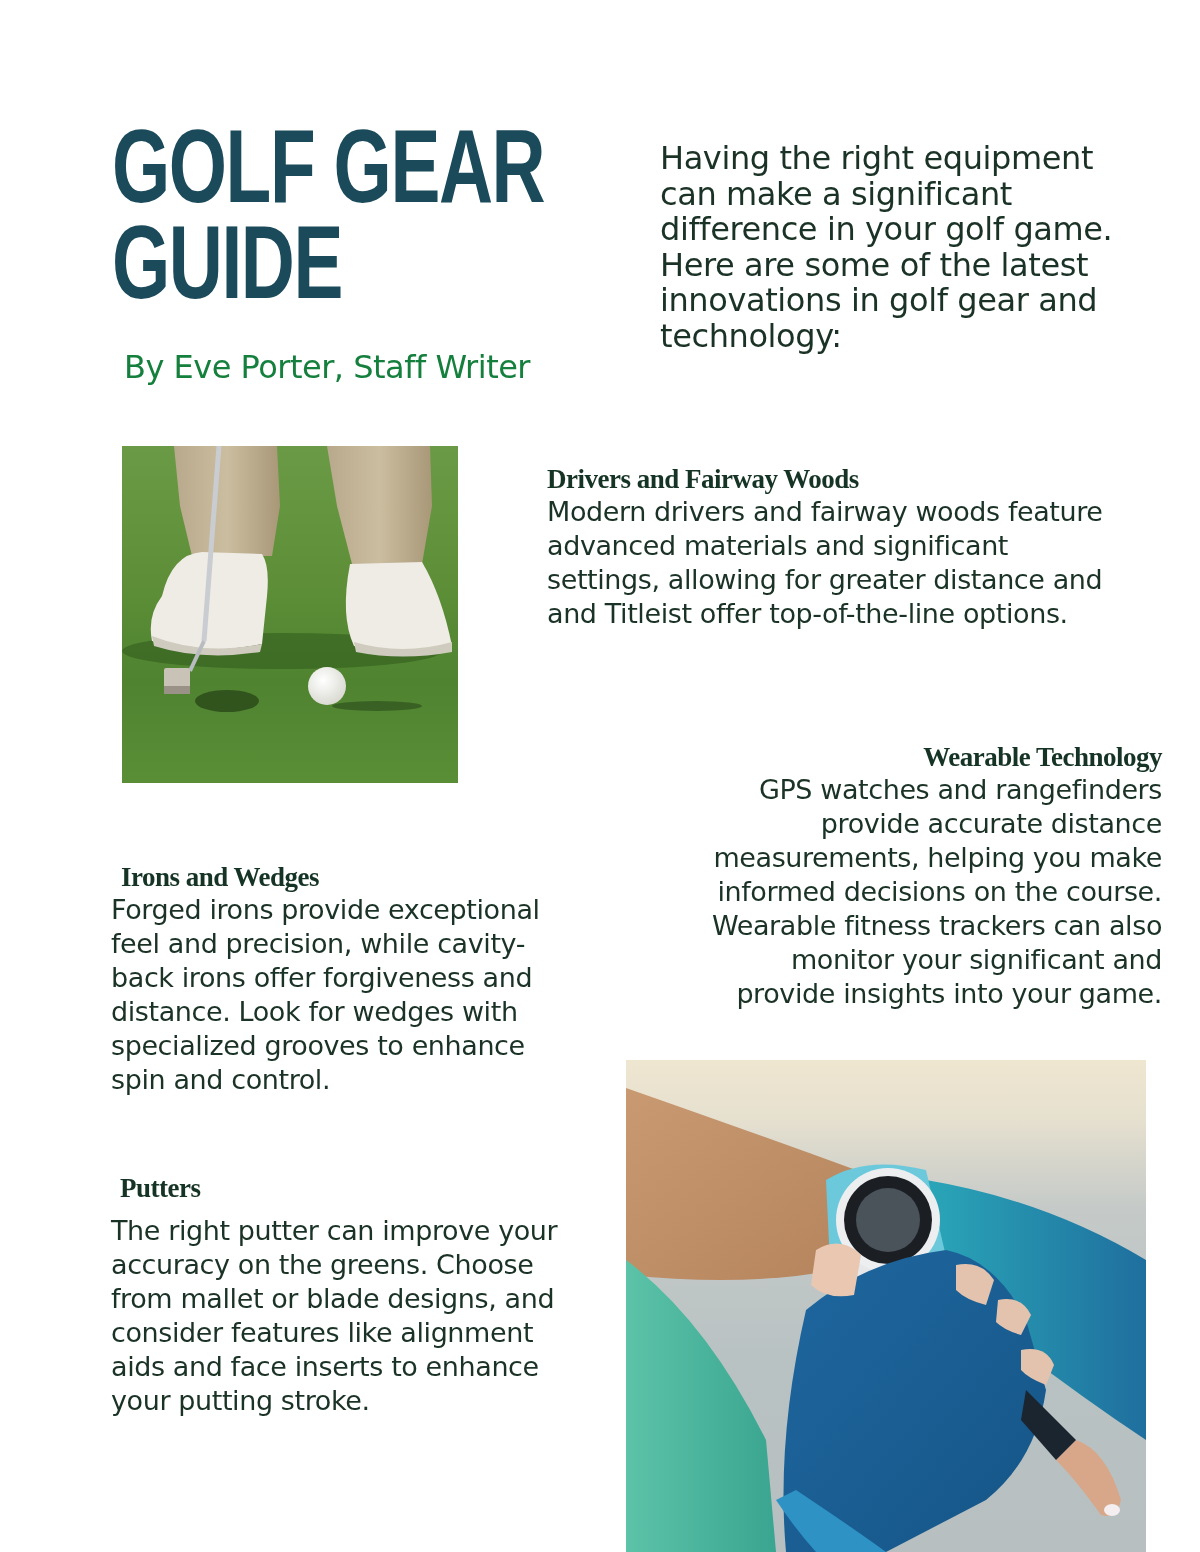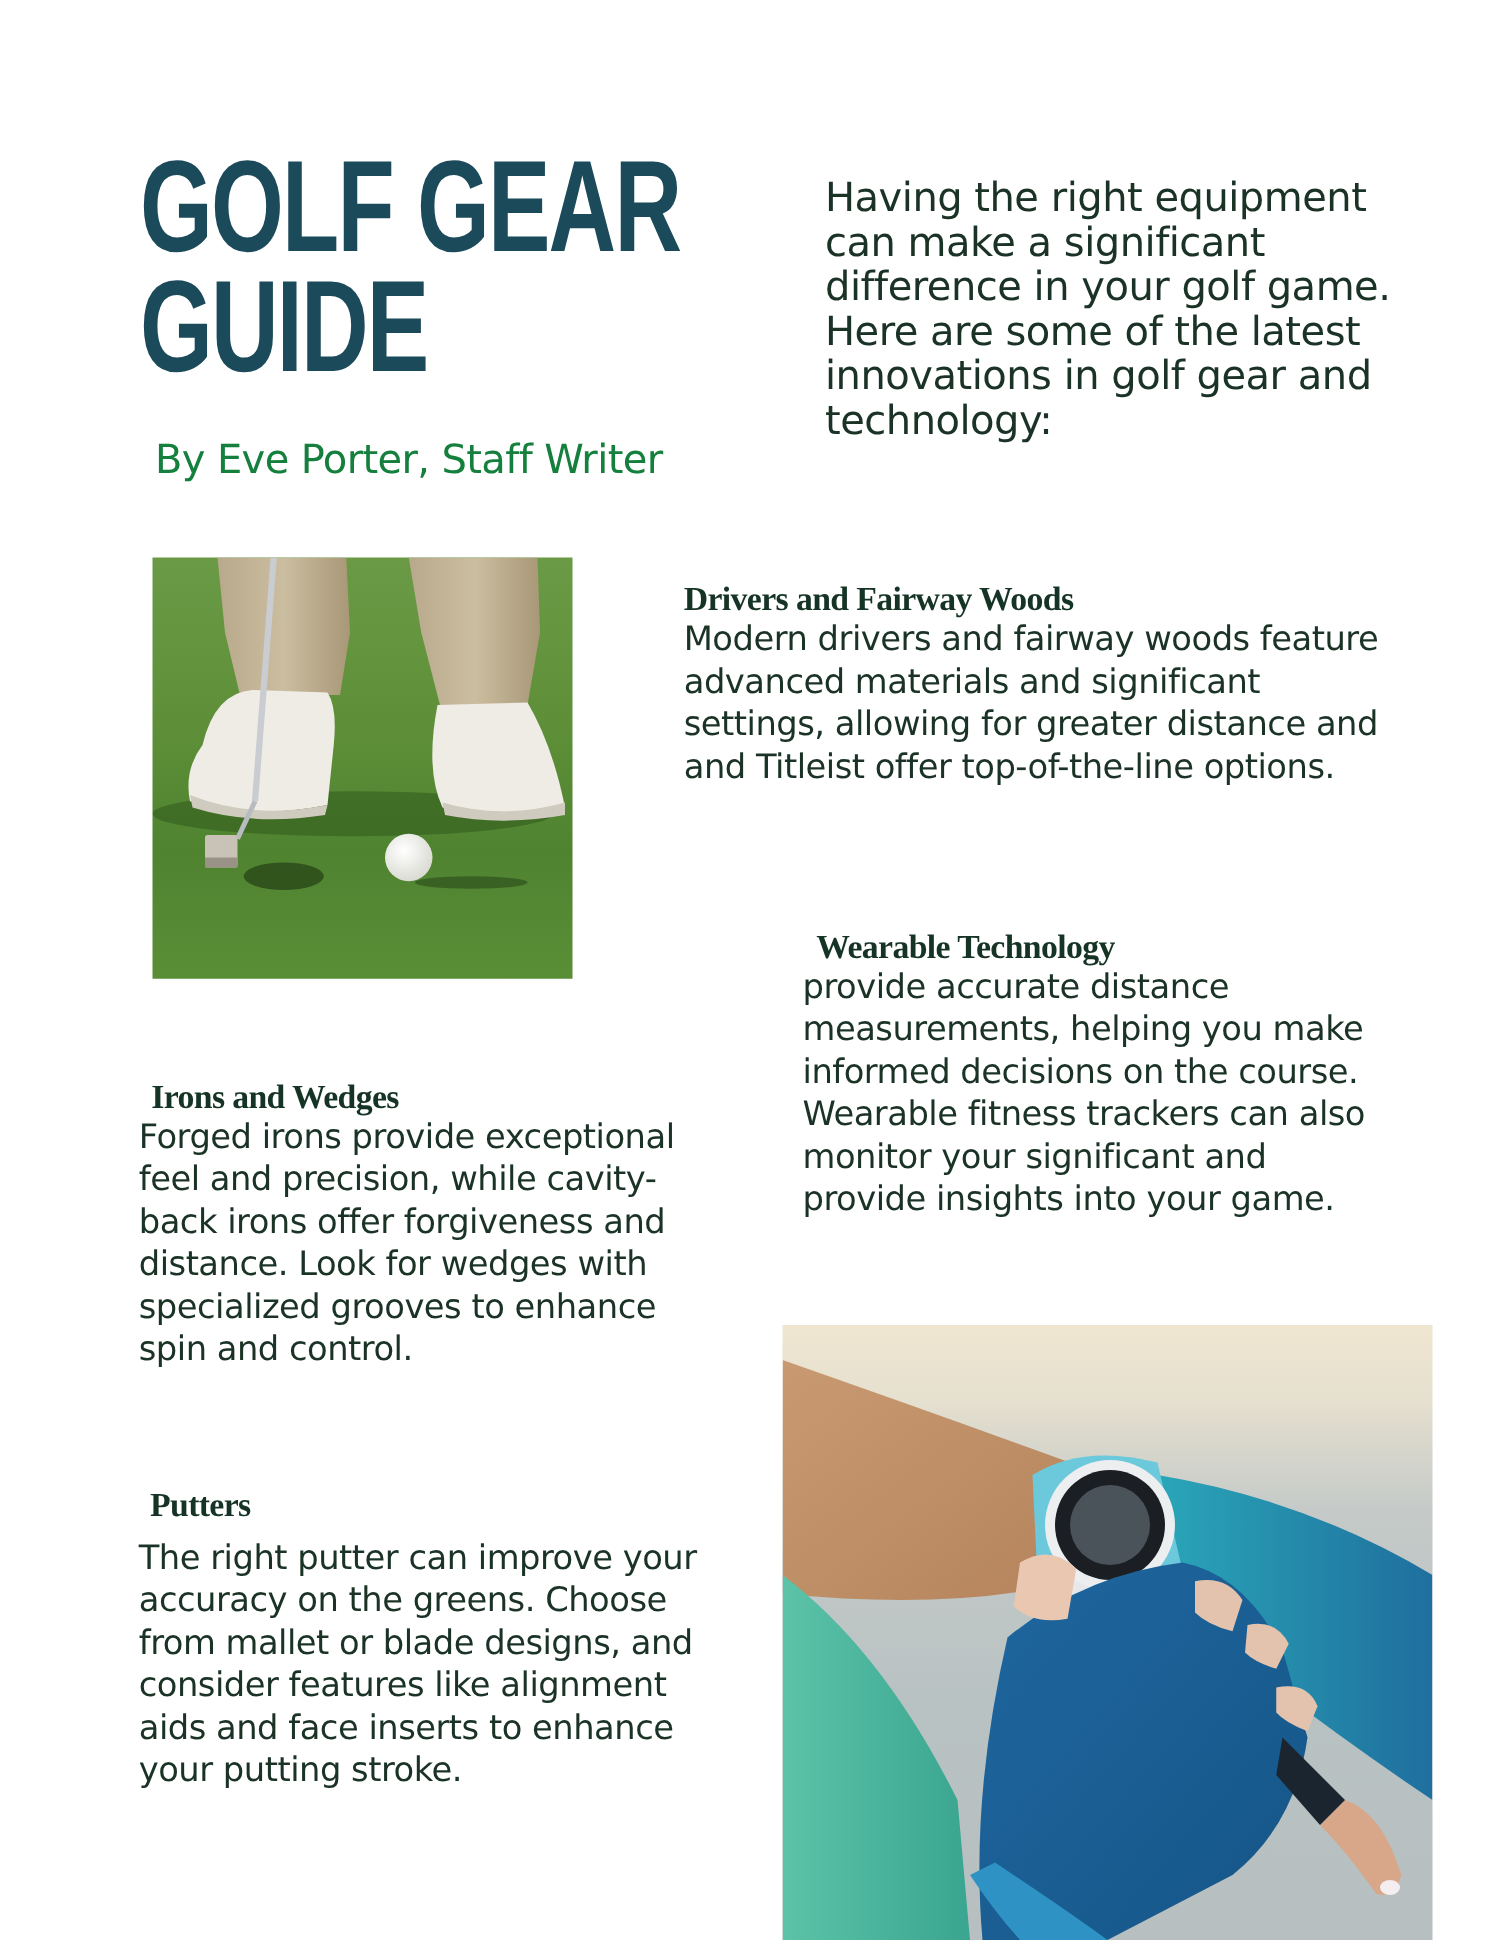--- a/index.html
+++ b/index.html
@@ -113,7 +113,7 @@
   </div>
 </div>
 
-<div class="abs" style="left:642px; top:742px; width:520px;">
+<div class="abs" style="left:642px; top:742px; width:520px;text-align:right;">
   <div class="section-heading" style="padding-left:11px;">Wearable Technology</div>
   <div class="section-body">
     <div>provide accurate distance</div>

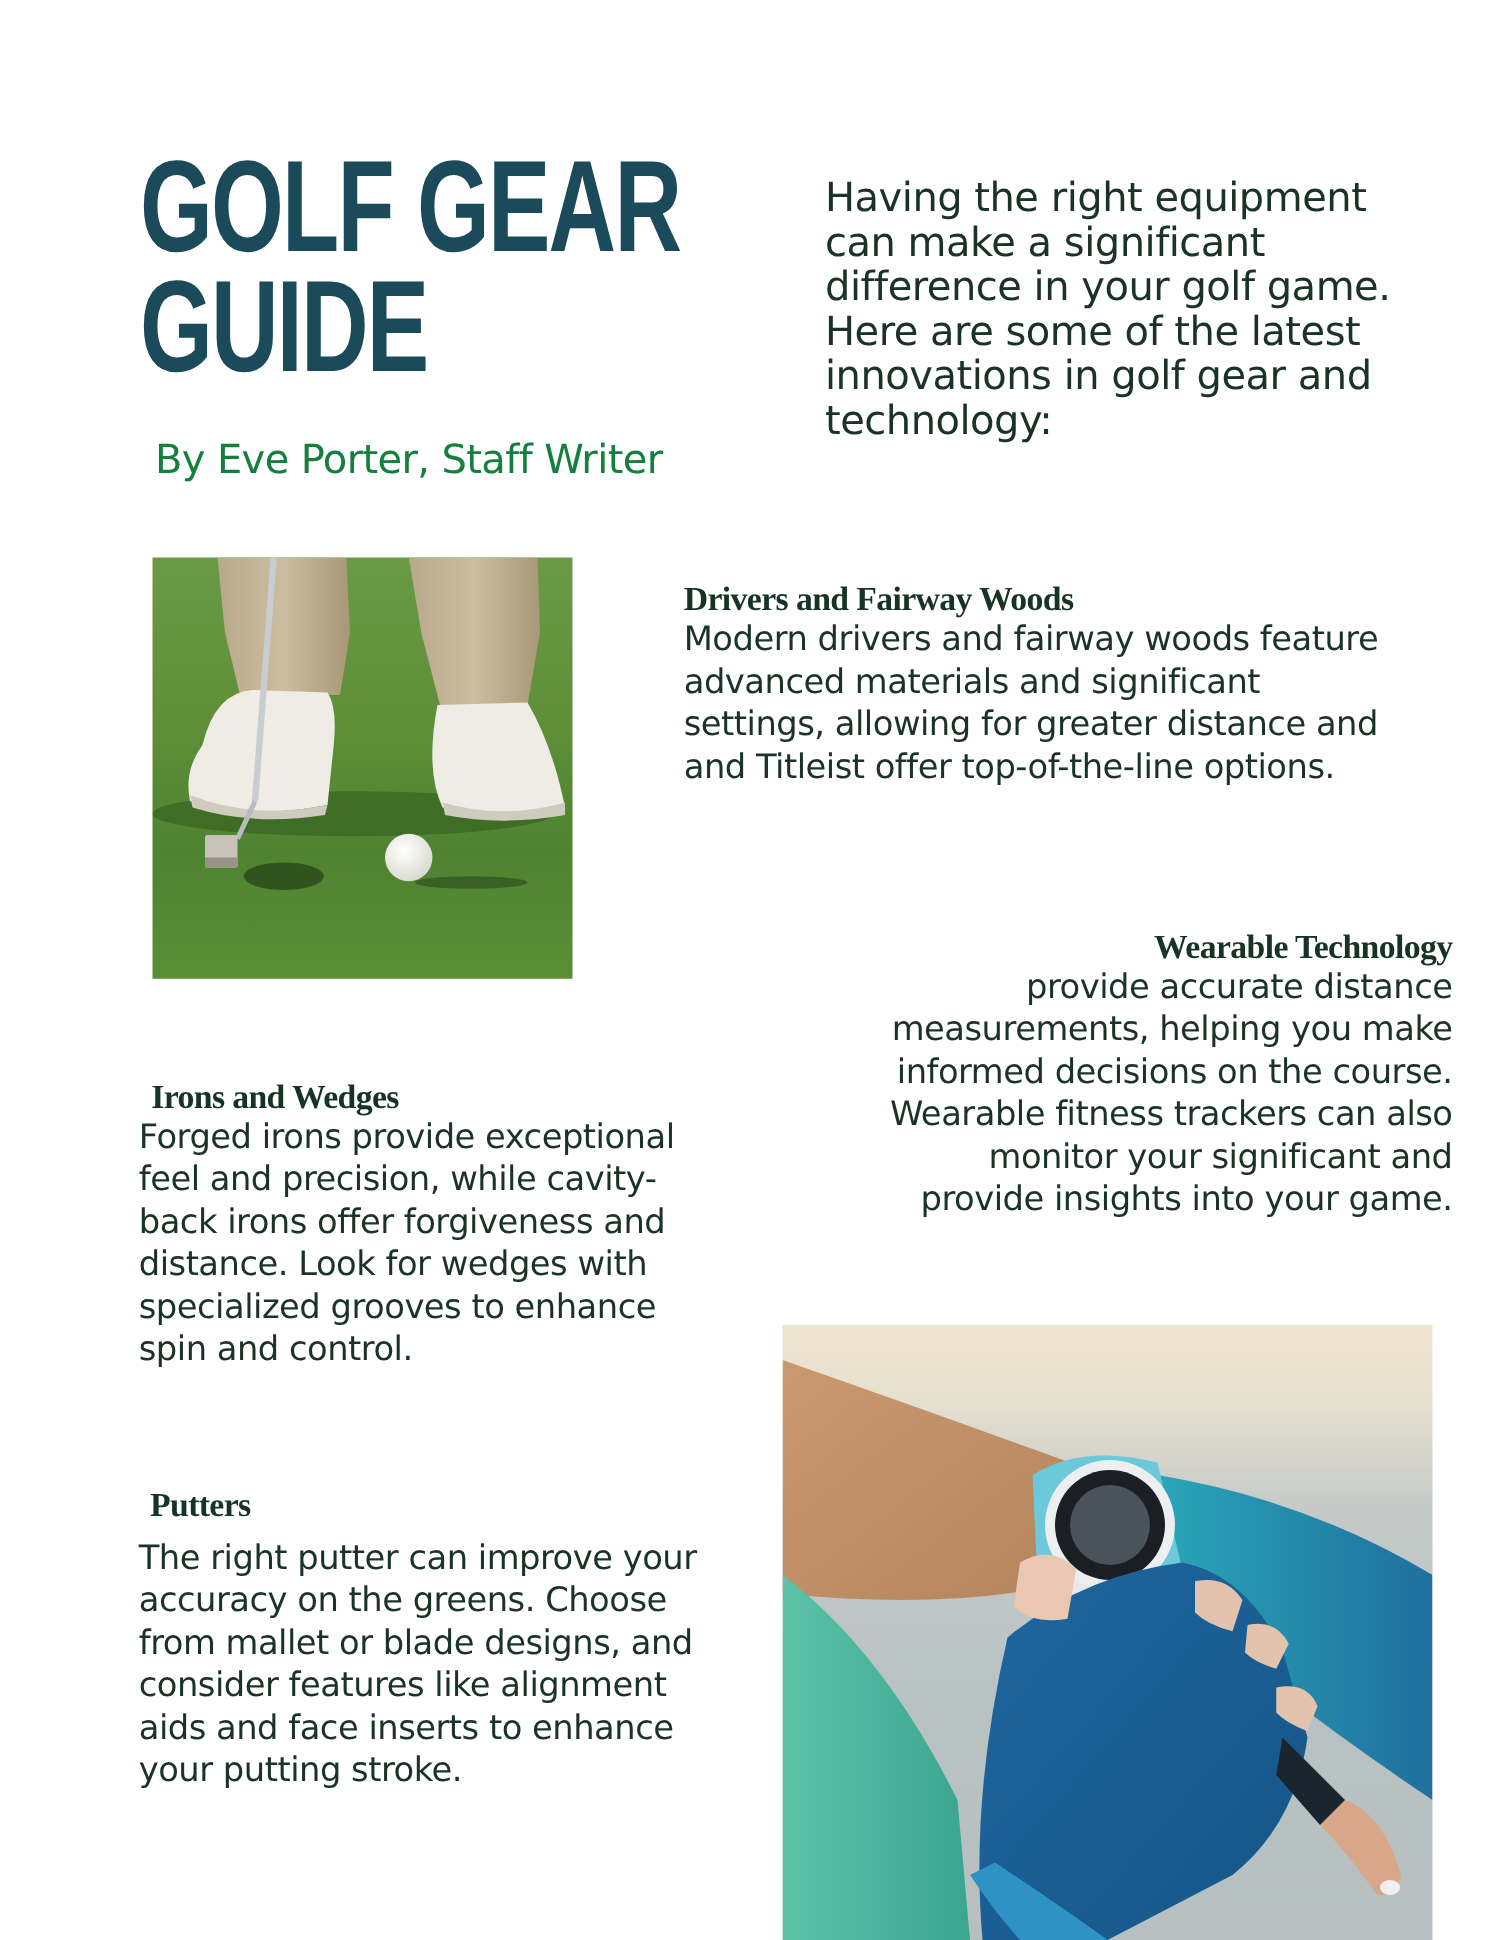--- a/index.html
+++ b/index.html
@@ -116,6 +116,7 @@
 <div class="abs" style="left:642px; top:742px; width:520px;text-align:right;">
   <div class="section-heading" style="padding-left:11px;">Wearable Technology</div>
   <div class="section-body">
+    <div>GPS watches and rangefinders</div>
     <div>provide accurate distance</div>
     <div>measurements, helping you make</div>
     <div>informed decisions on the course.</div>

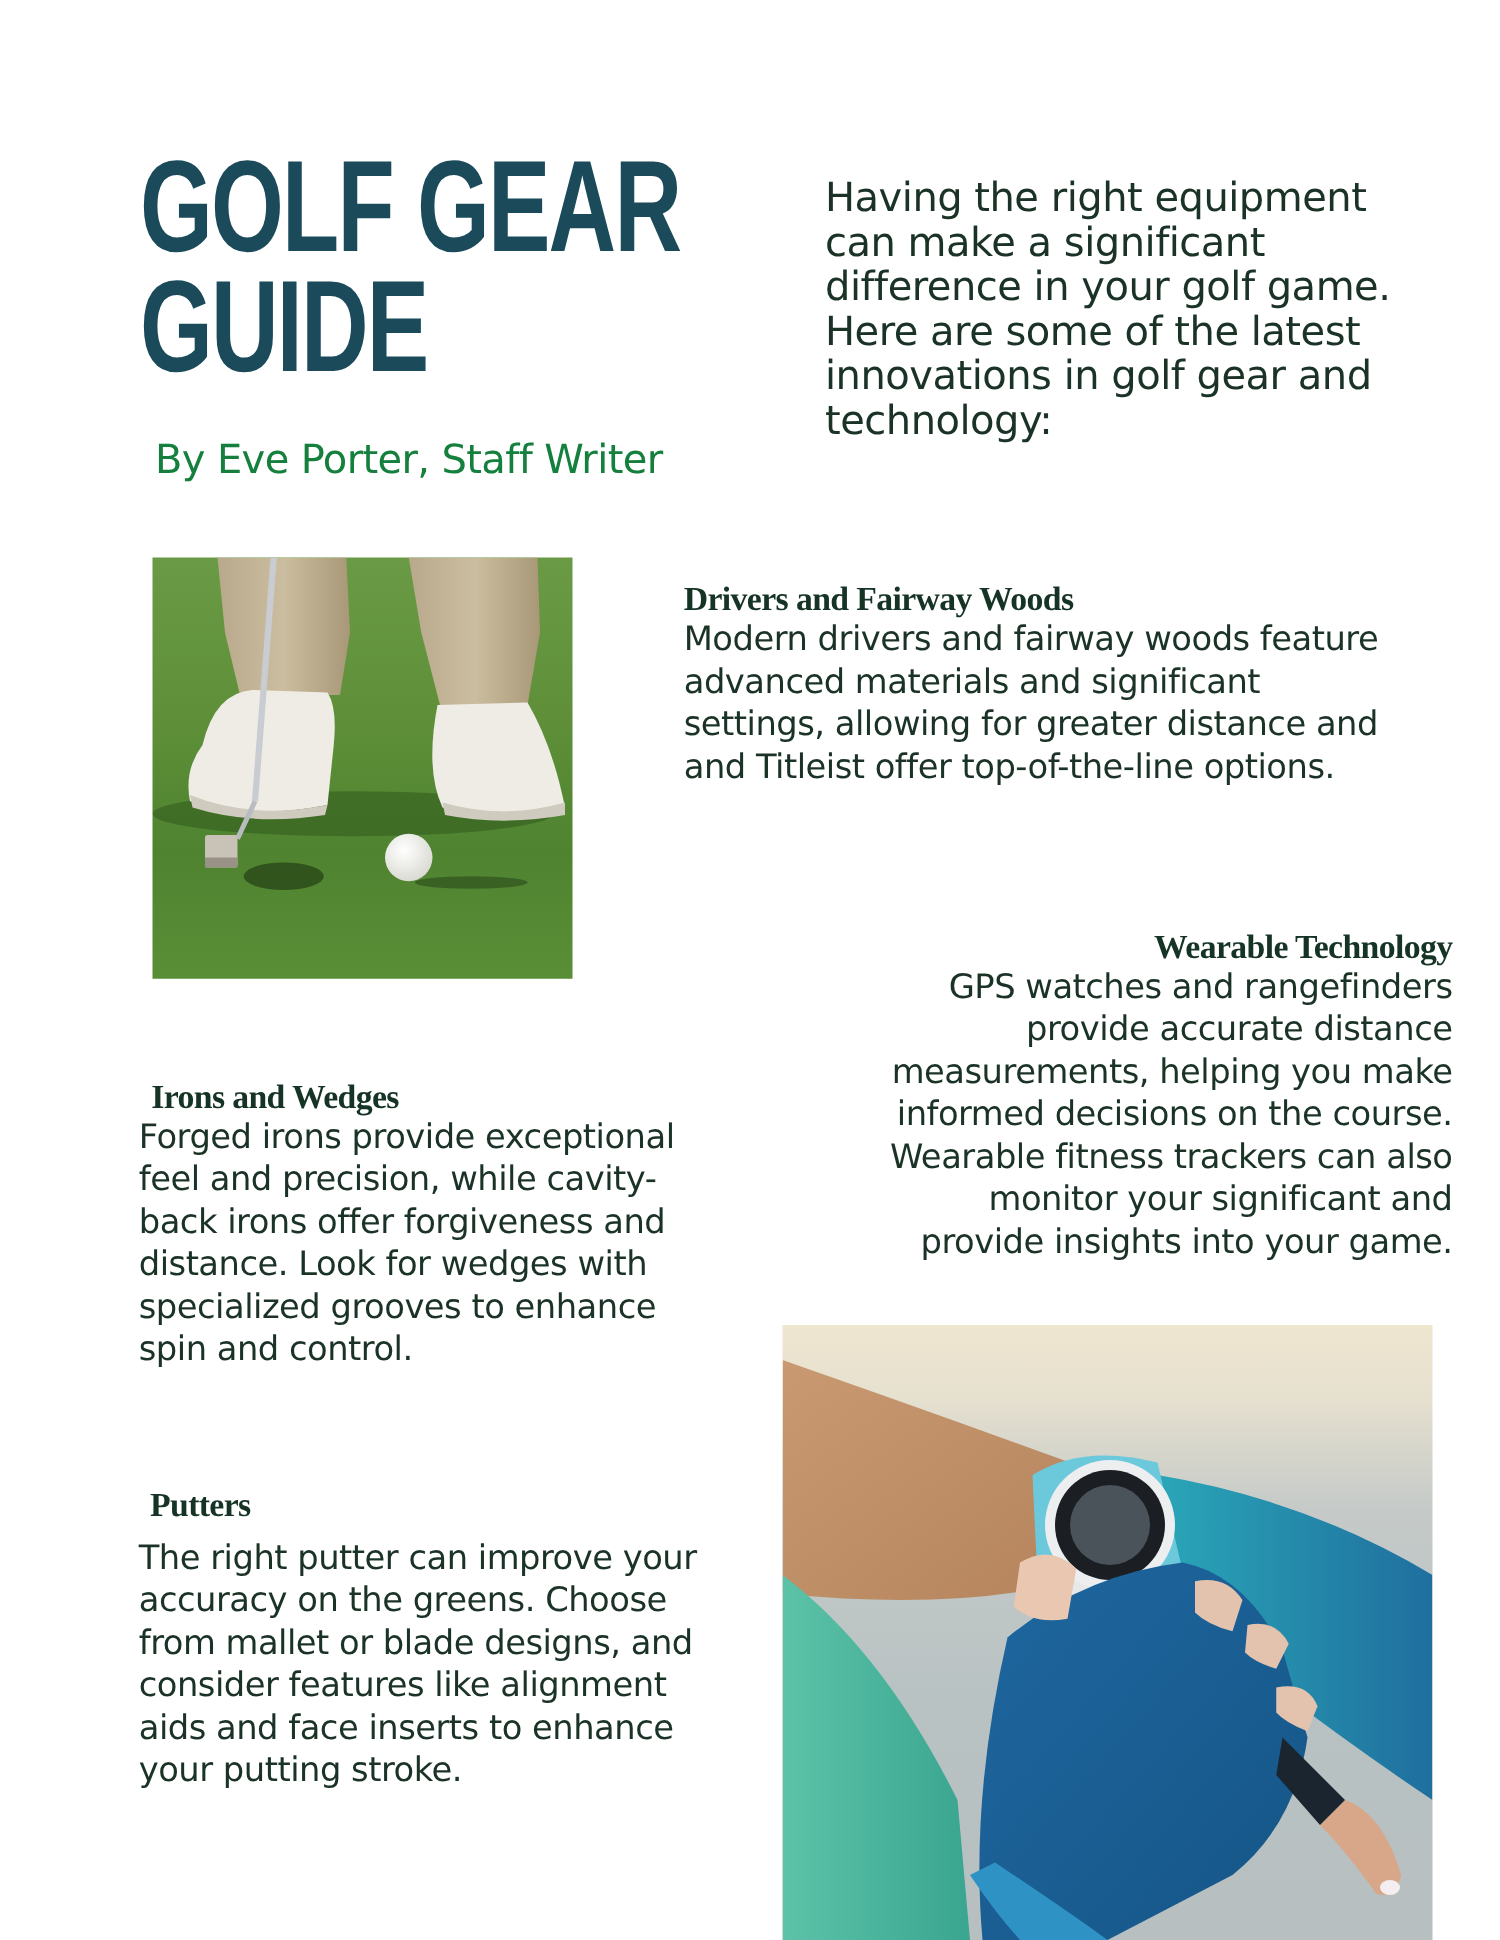--- a/index.html
+++ b/index.html
@@ -139,7 +139,7 @@
 </div>
 
 <div class="abs" style="left:111px; top:1173px; width:500px;">
-  <div class="section-heading" style="padding-left:9px; margin-bottom:10px;margin-top:16px;">Putters</div>
+  <div class="section-heading" style="padding-left:9px; margin-bottom:10px;">Putters</div>
   <div class="section-body">
     <div>The right putter can improve your</div>
     <div>accuracy on the greens. Choose</div>

